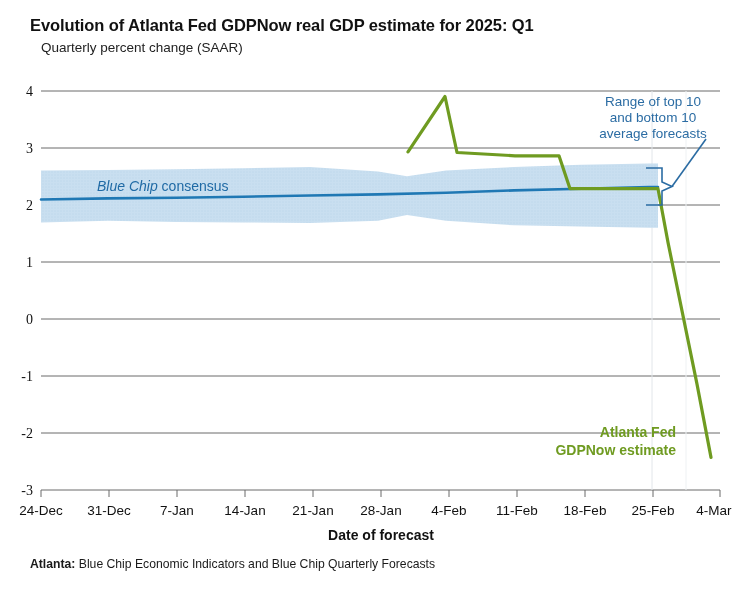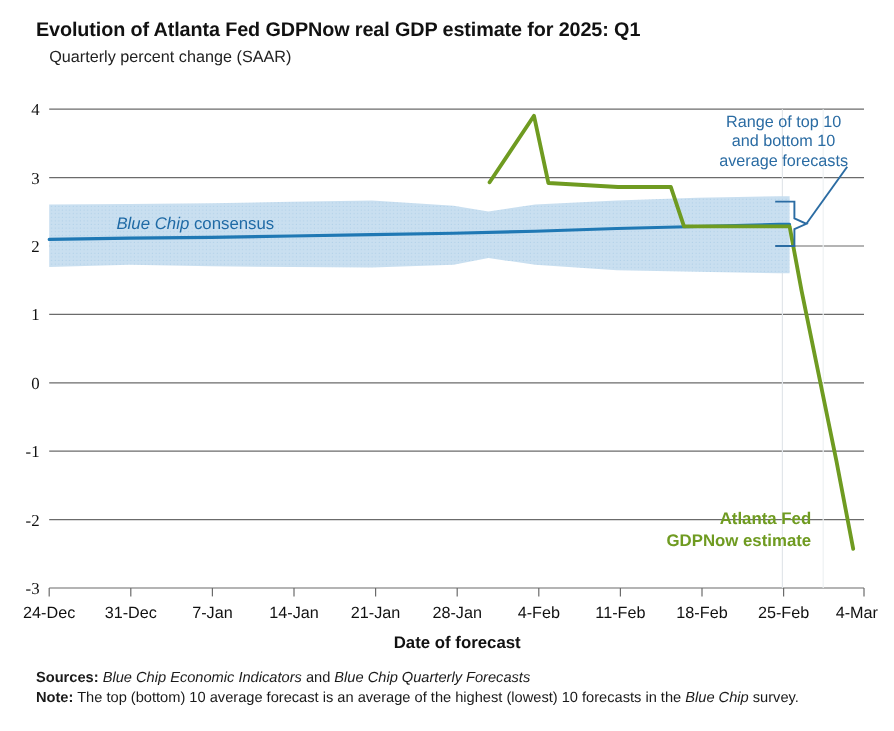--- a/index.html
+++ b/index.html
@@ -205,7 +205,7 @@
   </svg>
 
   <div class="footnotes">
-    <div class="footnote-row"><span class="lbl">Sources:</span> <span class="ital">Blue Chip Economic Indicators</span><span> and </span><span class="ital">Blue Chip Quarterly Forecasts</span></div>
+    <div class="footnote-row"><span class="lbl">Atlanta:</span> <span class="ital">Blue Chip Economic Indicators</span><span> and </span><span class="ital">Blue Chip Quarterly Forecasts</span></div>
     <div class="footnote-row"><span class="lbl">Note:</span><span> The top (bottom) 10 average forecast is an average of the highest (lowest) 10 forecasts in the </span><span class="ital">Blue Chip</span><span> survey.</span></div>
   </div>
 

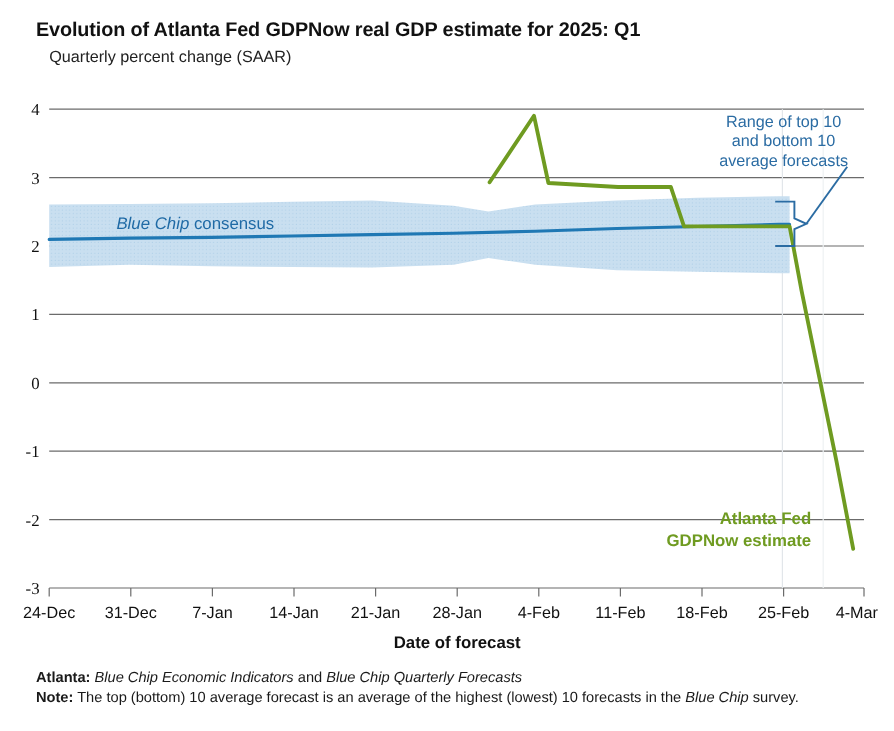--- a/index.html
+++ b/index.html
@@ -93,7 +93,7 @@
     color: #1a1a1a;
   }
   .footnotes .lbl { font-weight: bold; }
-  .footnotes .ital { font-style: italic; }
+  .footnotes .ital { }
   .footnote-row { margin: 0 0 1px 0; }
 </style>
 </head>

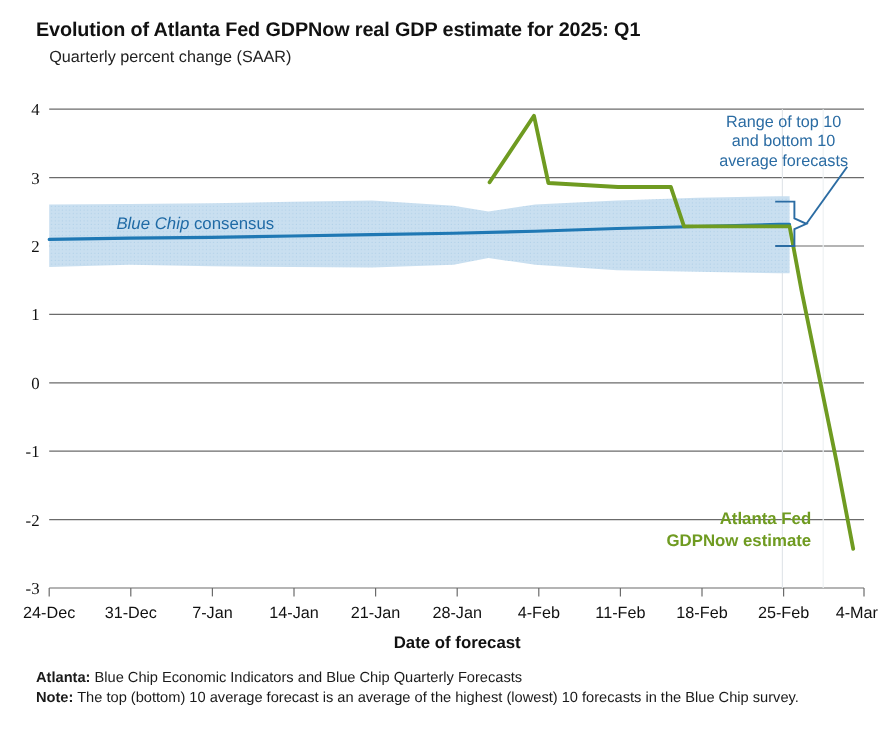--- a/index.html
+++ b/index.html
@@ -206,7 +206,6 @@
 
   <div class="footnotes">
     <div class="footnote-row"><span class="lbl">Atlanta:</span> <span class="ital">Blue Chip Economic Indicators</span><span> and </span><span class="ital">Blue Chip Quarterly Forecasts</span></div>
-    <div class="footnote-row"><span class="lbl">Note:</span><span> The top (bottom) 10 average forecast is an average of the highest (lowest) 10 forecasts in the </span><span class="ital">Blue Chip</span><span> survey.</span></div>
   </div>
 
 </div>

